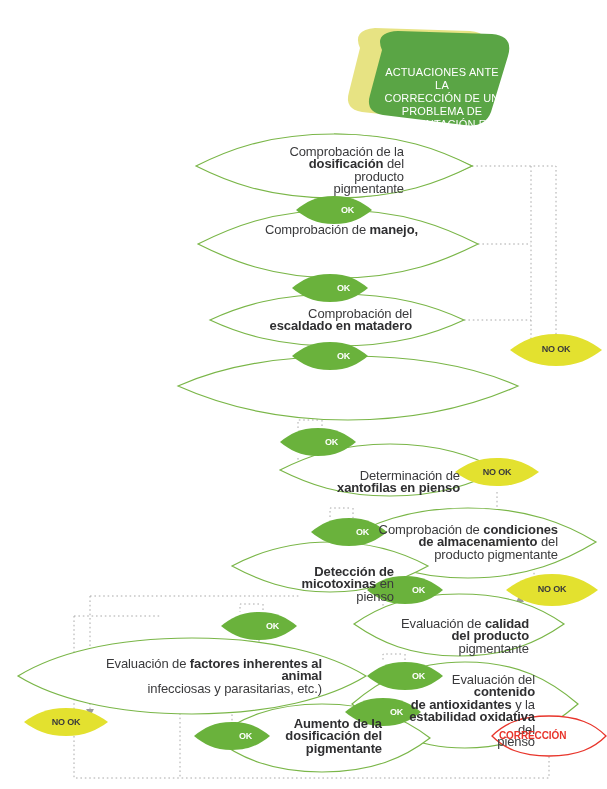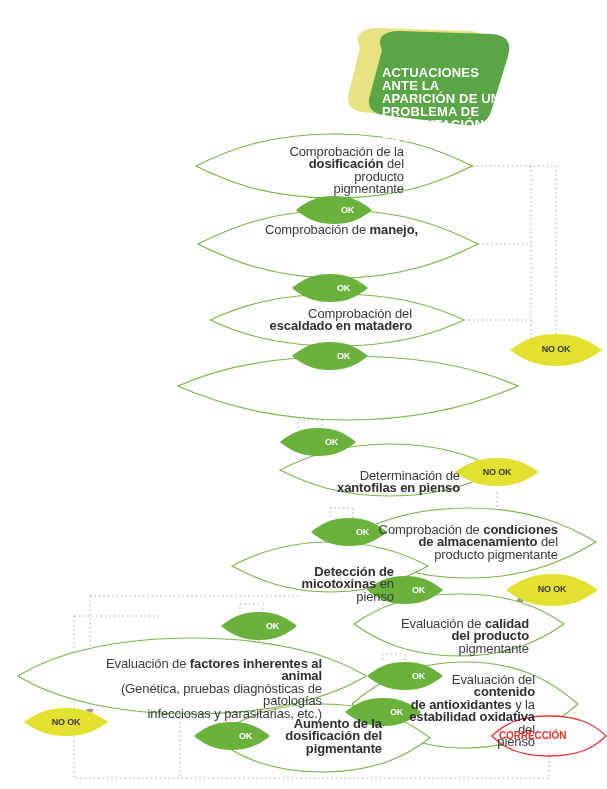--- a/index.html
+++ b/index.html
@@ -17,8 +17,8 @@
   .badge-nook{color:#3a3a3c;}
   .corr-label{position:absolute;text-align:left;color:#e8352b;
       font-size:10px;font-weight:bold;letter-spacing:-0.1px;}
-  .hdr-label{position:absolute;color:#ffffff;text-align:left;
-      font-size:13px;line-height:13px;font-weight:bold;
+  .hdr-label{position:absolute;color:#ffffff;text-align:center;
+      font-size:11px;line-height:13px;font-weight:normal;
       letter-spacing:0.15px;}
 </style>
 </head>

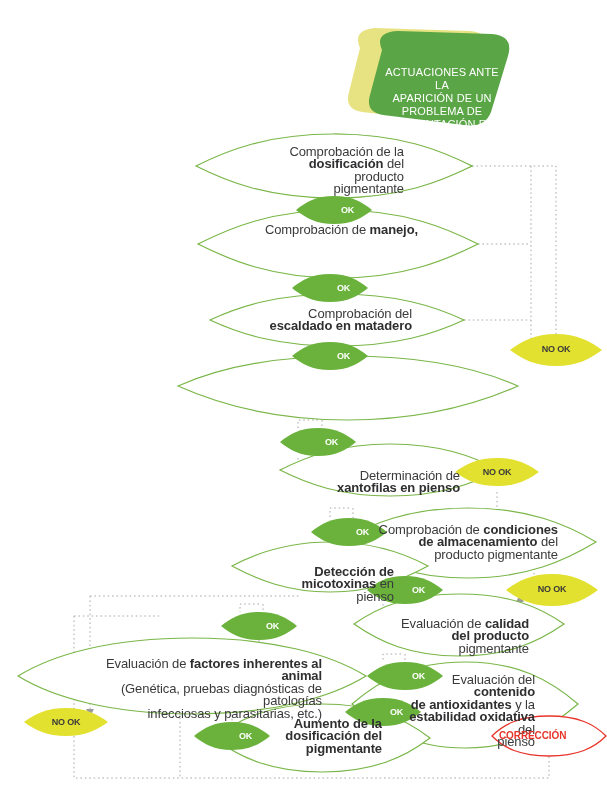--- a/index.html
+++ b/index.html
@@ -174,7 +174,7 @@
 
   <div class="hdr-label" style="left:382px;top:66px;width:120px;">
     <div>ACTUACIONES ANTE LA</div>
-    <div>APARICIÓN DE UN PROBLEMA DE</div>
+    <div>CORRECCIÓN DE UN PROBLEMA DE</div>
     <div>PIGMENTACIÓN EN POLLOS</div>
   </div>
 

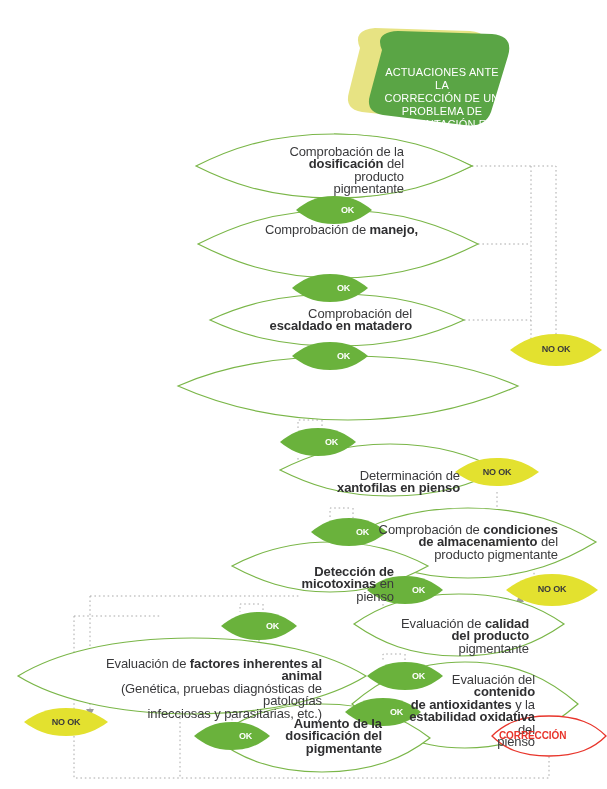--- a/index.html
+++ b/index.html
@@ -210,7 +210,6 @@
     </div>
   <div class="node-label" style="left:62px;top:658px;width:260px;">
       <div><span>Evaluación de </span><b>factores inherentes al animal</b></div>
-      <div><span>(Genética, pruebas diagnósticas de patologías</span></div>
       <div><span>infecciosas y parasitarias, etc.)</span></div>
     </div>
   <div class="node-label" style="left:395px;top:674px;width:140px;">

